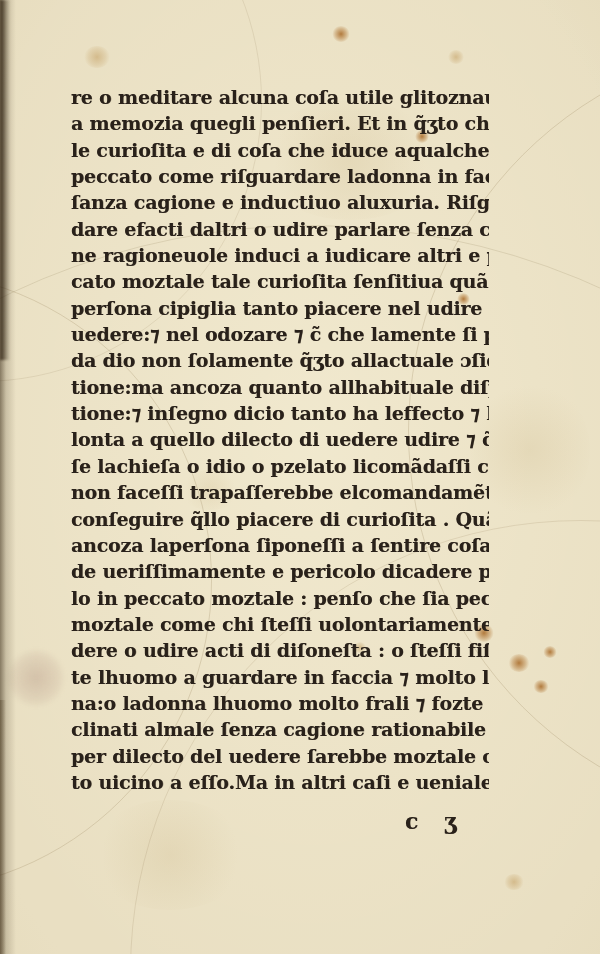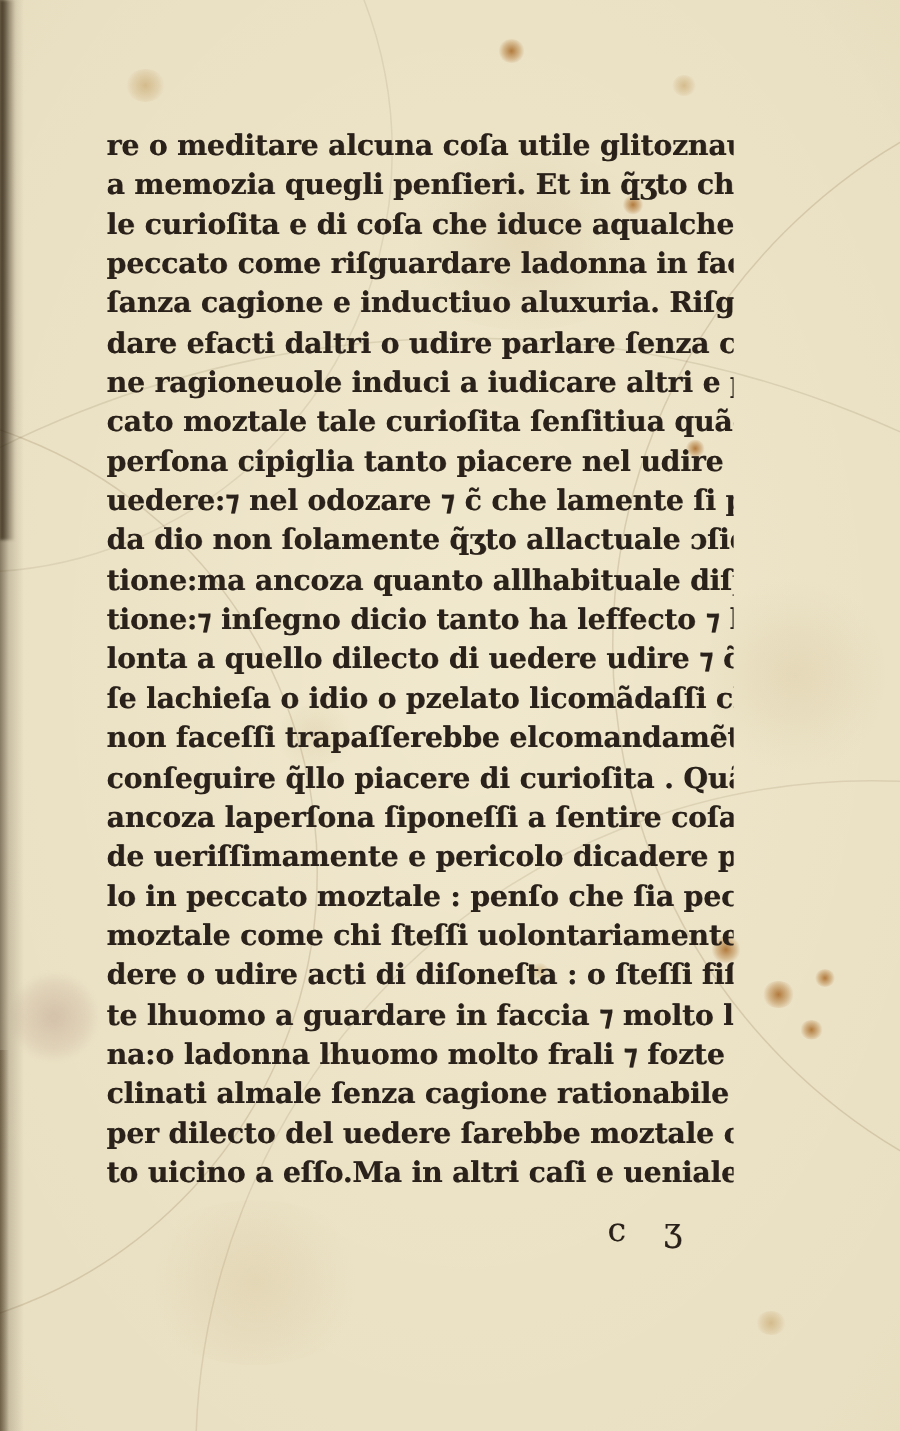--- a/index.html
+++ b/index.html
@@ -105,7 +105,7 @@
     left: 405px; top: 808px;
     color: #29211a;
     font-family: "DejaVu Serif", "DejaVu Sans", serif;
-    font-weight: 400;
+    font-weight: 700;
     font-size: 22px;
     letter-spacing: 9px;
     text-shadow: 0.3px 0.3px 0 rgba(42,32,20,0.45);

